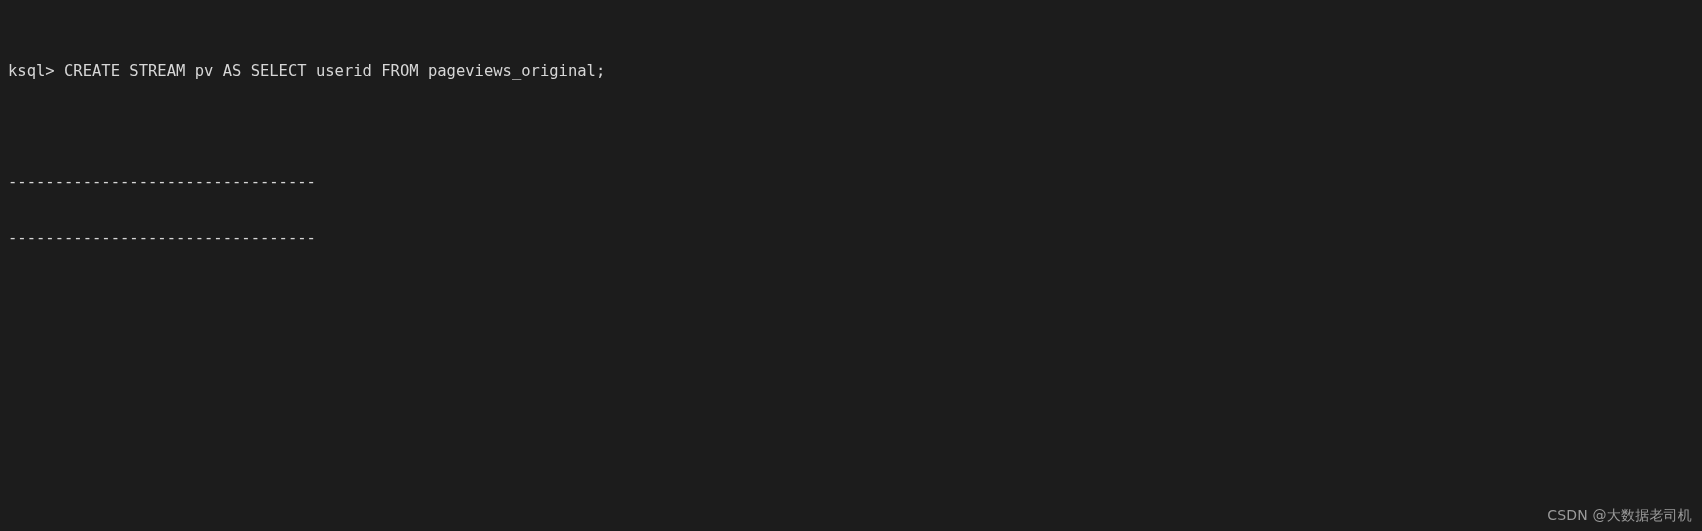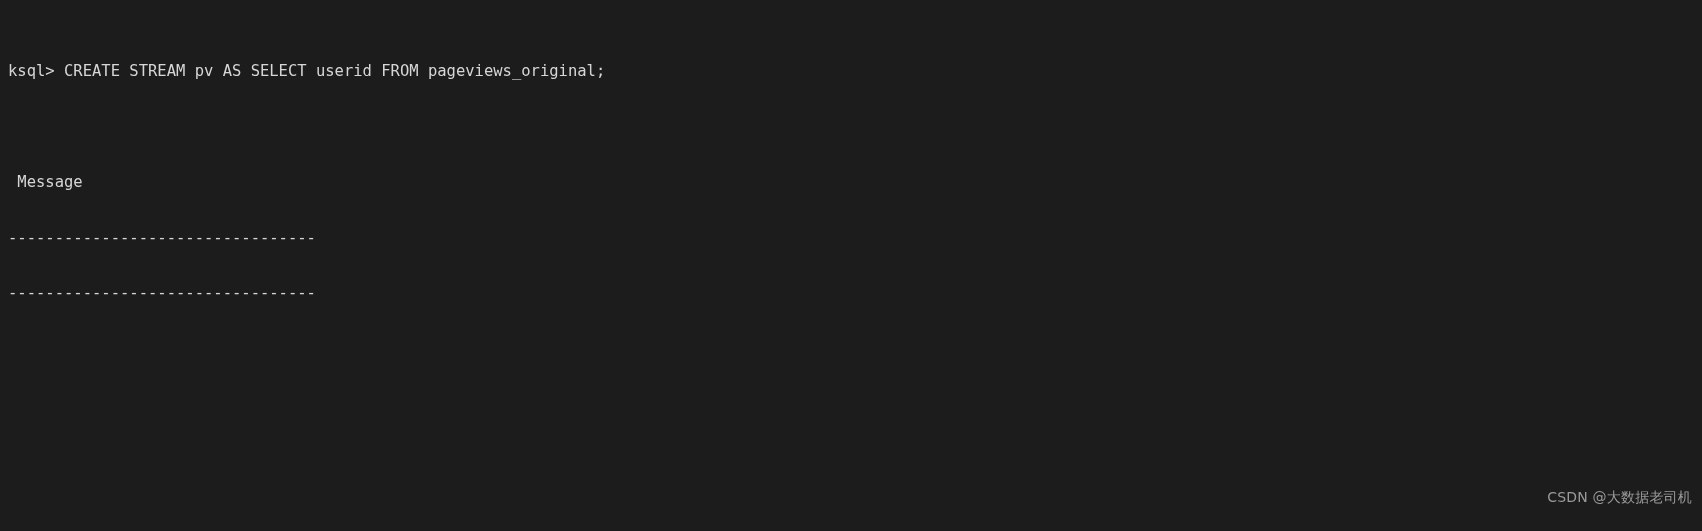--- a/index.html
+++ b/index.html
@@ -53,7 +53,6 @@
 
   <div class="line">ksql&gt; CREATE STREAM pv AS SELECT userid FROM pageviews_original;</div>
   <div class="line blank"></div>
-  <div class="line"> Message</div>
   <div class="line">---------------------------------</div>
   <div class="line">---------------------------------</div>
   <div class="line blank"></div>

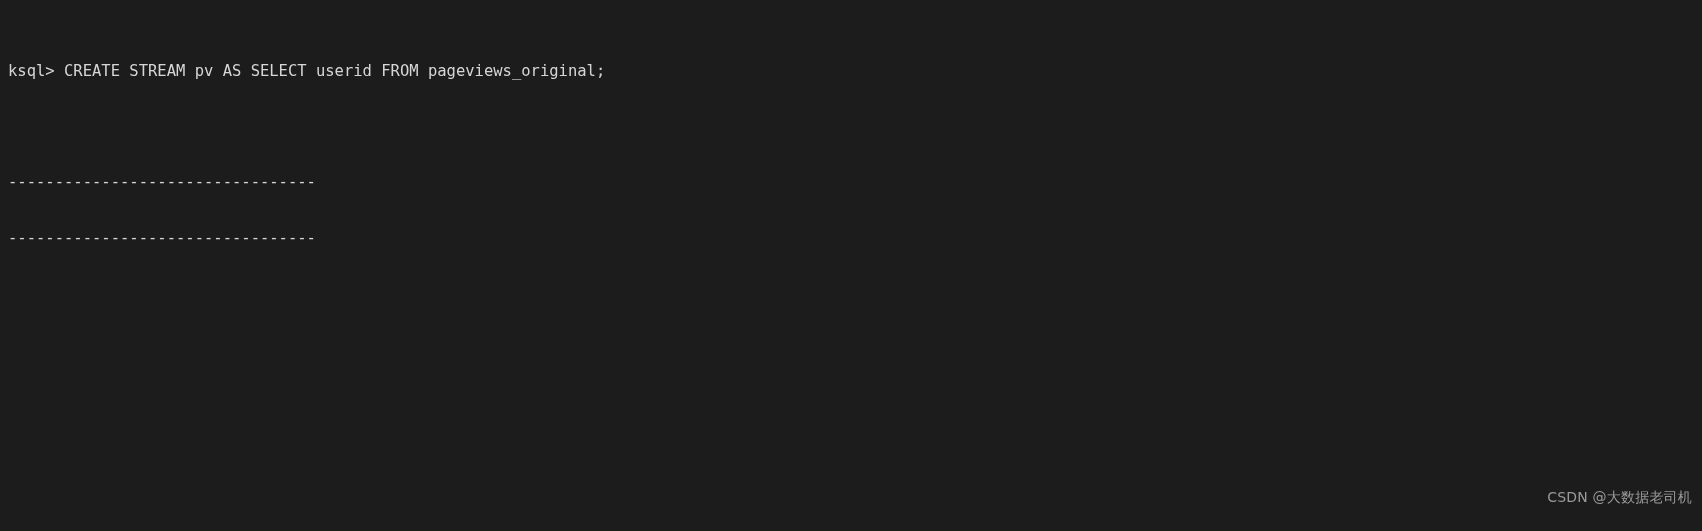--- a/index.html
+++ b/index.html
@@ -38,7 +38,7 @@
   #watermark {
     position: absolute;
     right: 10px;
-    bottom: 24px;
+    bottom: 6px;
     color: #9a9a9a;
     font-family: "DejaVu Sans", "Liberation Sans", sans-serif;
     font-size: 14px;

